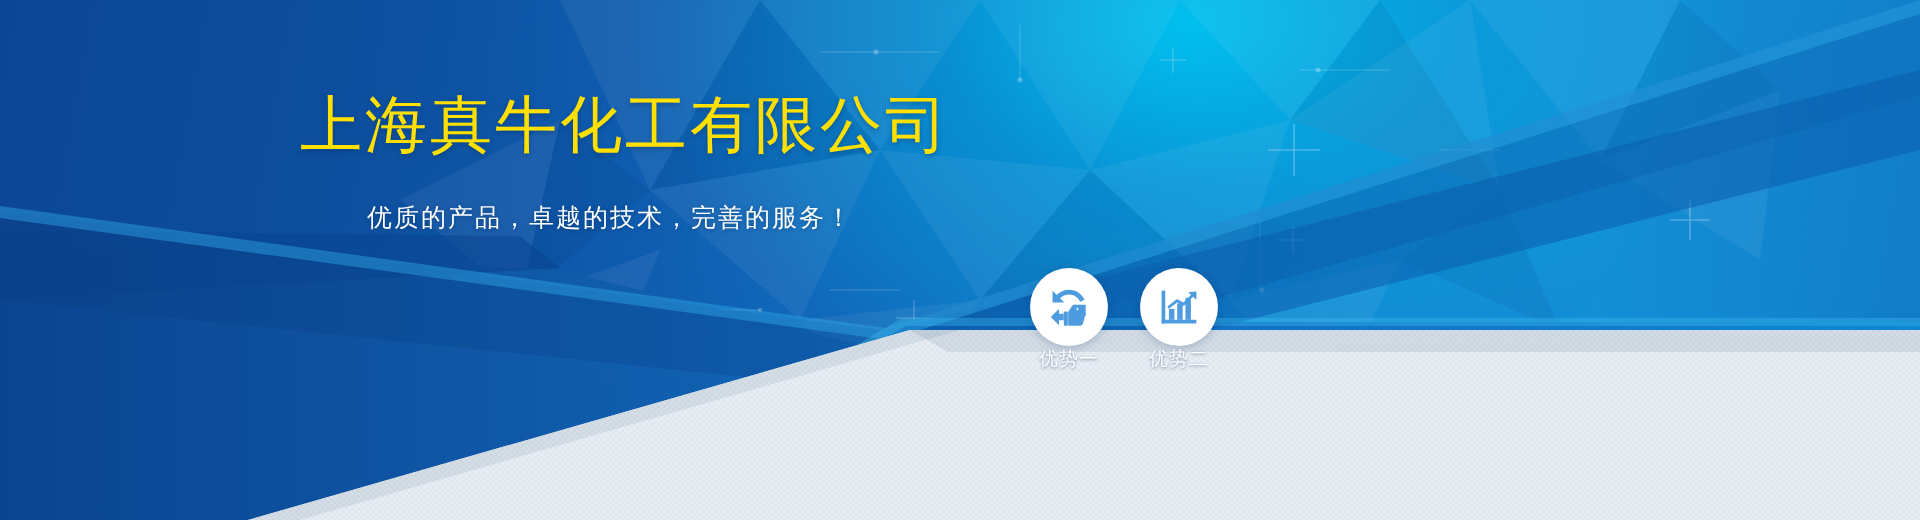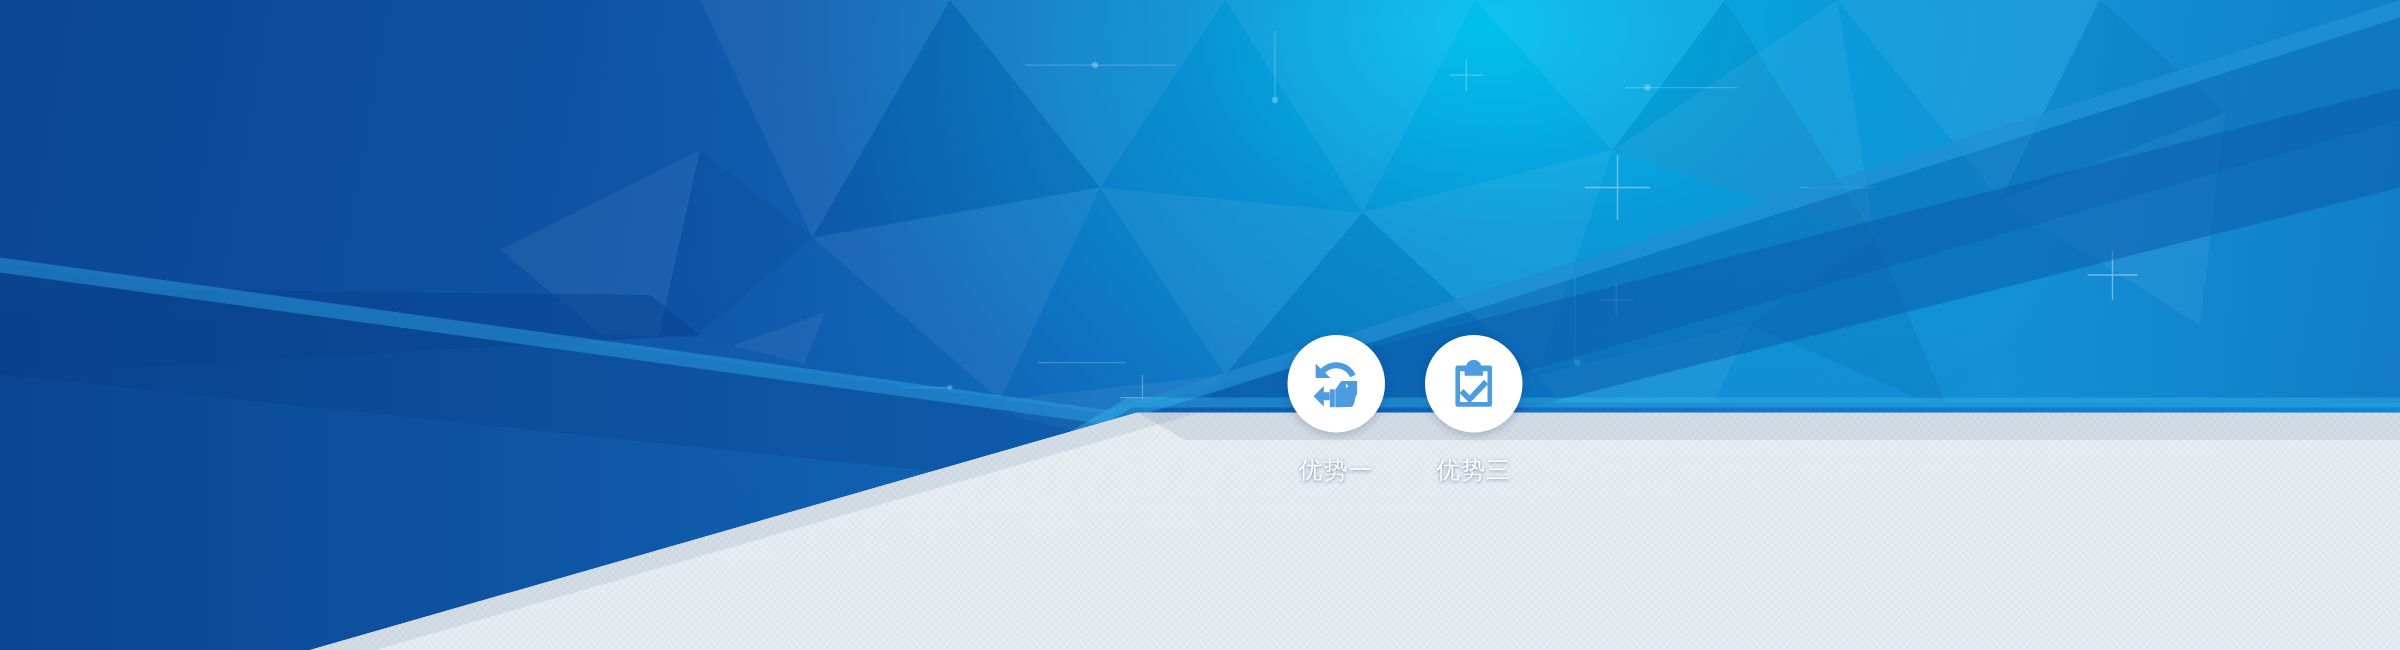--- a/index.html
+++ b/index.html
@@ -276,6 +276,10 @@
     </svg>
   </div>
 
+  <div class="text-block">
+    <div class="title">上海真牛化工有限公司</div>
+    <div class="subtitle">优质的产品，卓越的技术，完善的服务！</div>
+  </div>
 
   <div class="adv-row">
 

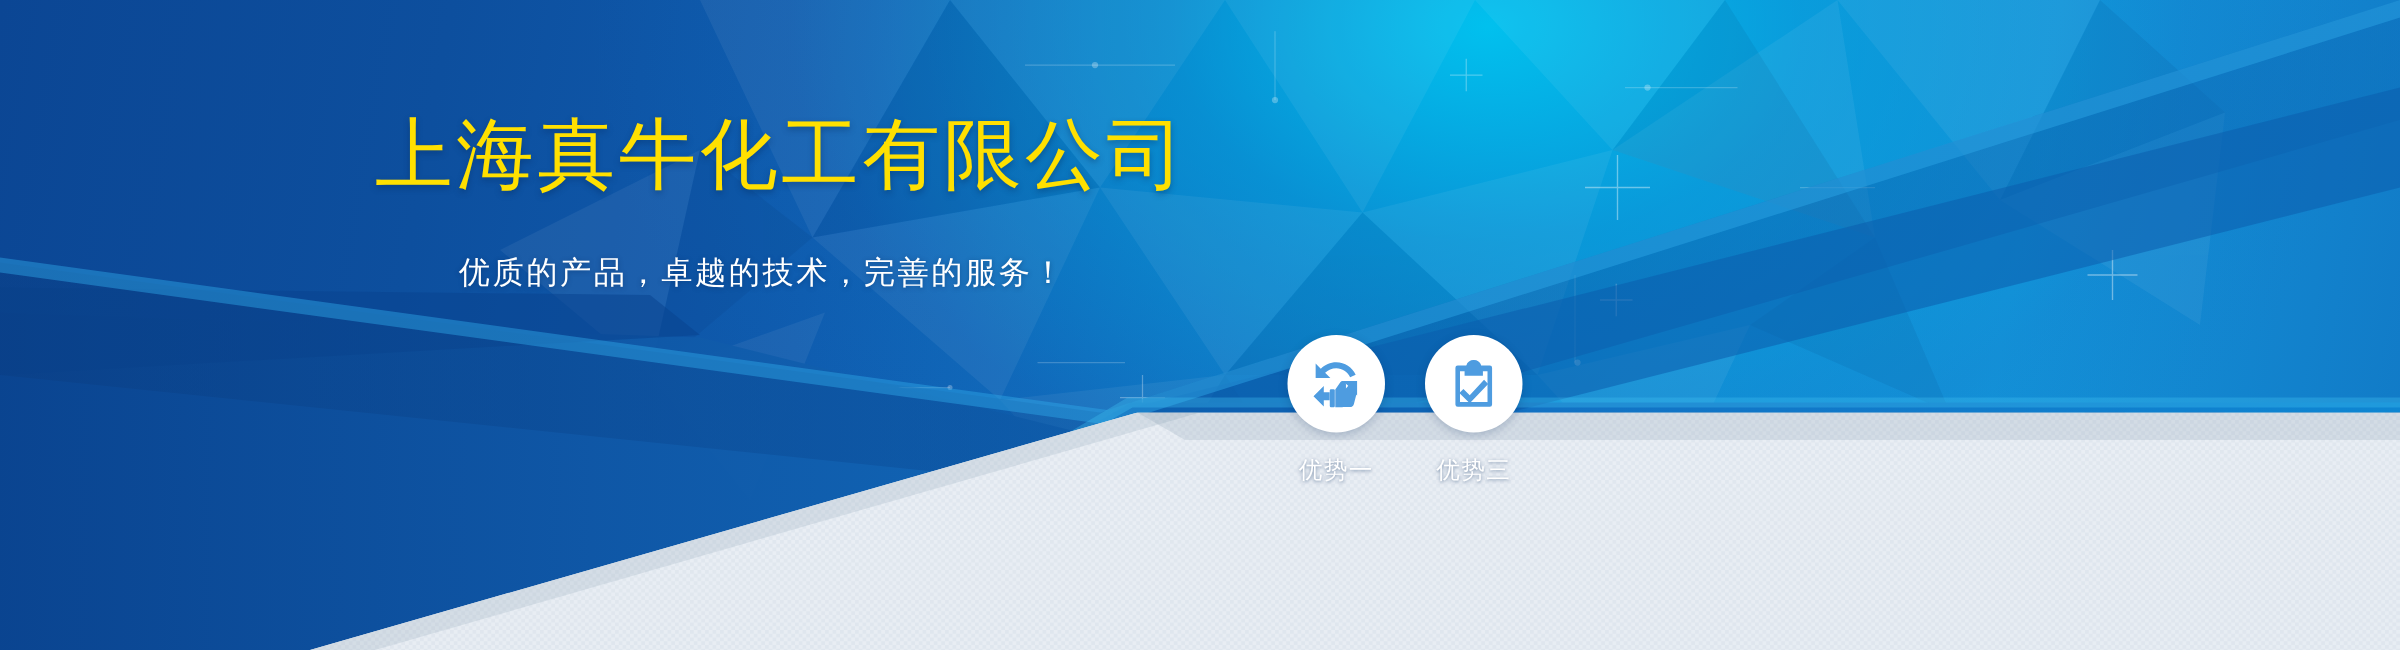--- a/index.html
+++ b/index.html
@@ -114,7 +114,6 @@
   }
   .adv-circle svg { display:block; }
   .adv-label {
-    margin-top: 17px;
     font-size: 19px;
     color: #ffffff;
     letter-spacing: 1px;

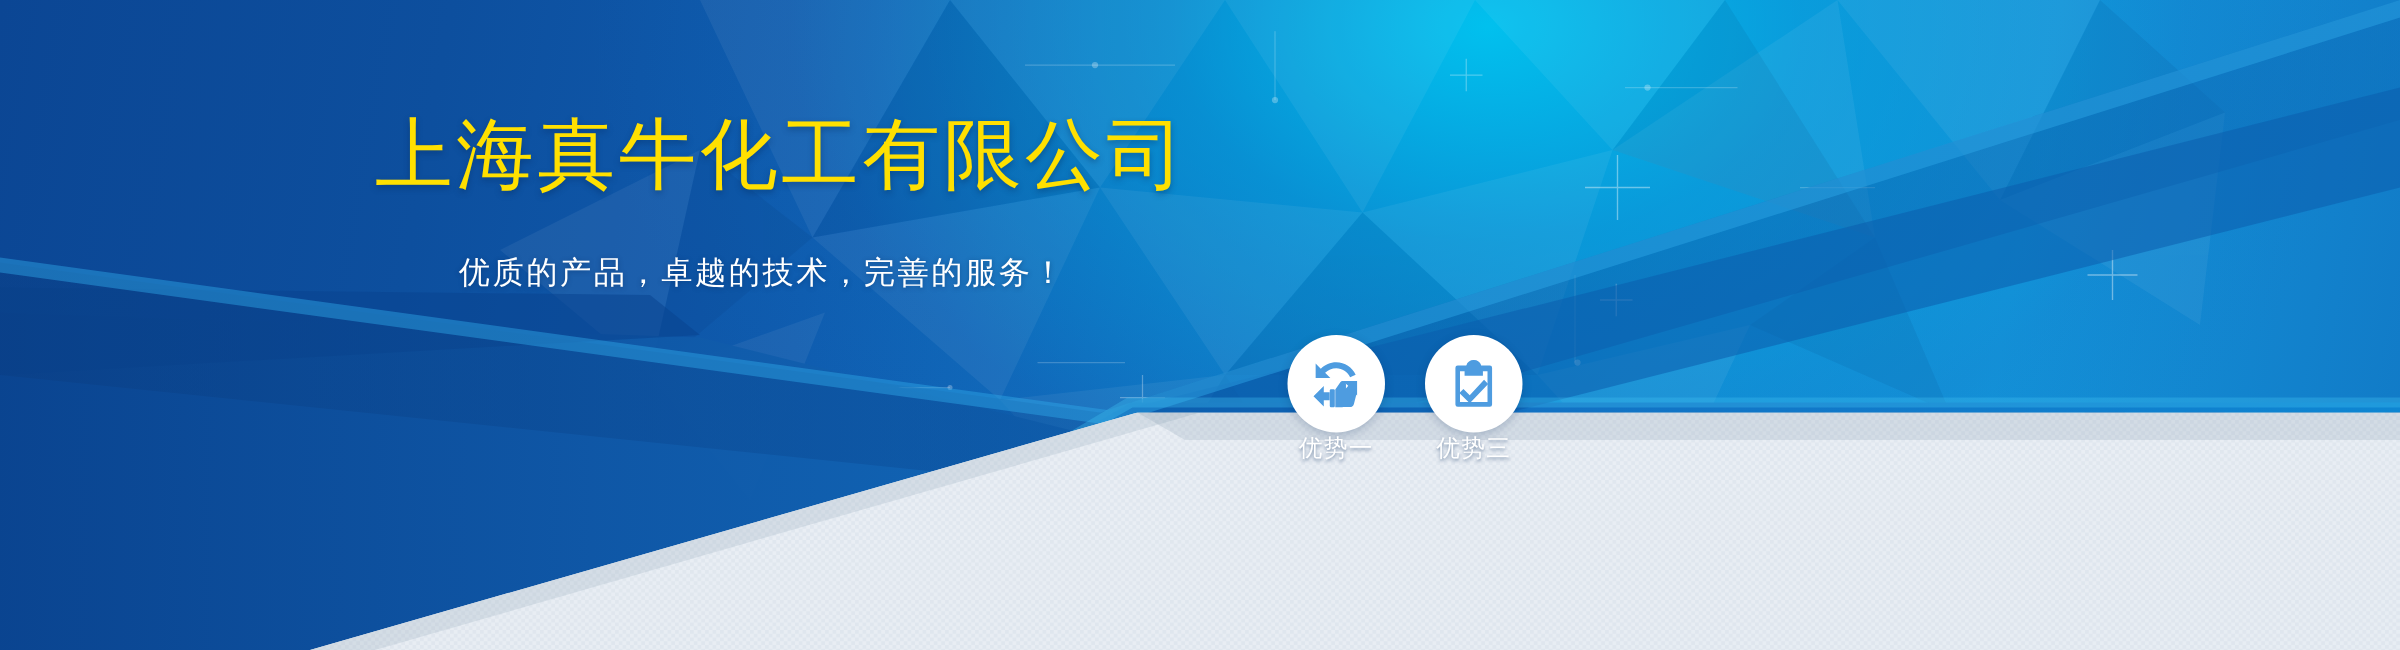--- a/index.html
+++ b/index.html
@@ -299,6 +299,24 @@
       <div class="adv-label">优势一</div>
     </div>
 
+    <div class="adv">
+      <div class="adv-circle">
+        <span>
+          <svg width="44" height="44" viewBox="0 0 48 48">
+            <g fill="#4e9ce0">
+              <rect x="5" y="6" width="4" height="36" rx="1"></rect>
+              <rect x="5" y="38" width="38" height="4" rx="1"></rect>
+              <rect x="13" y="26" width="6" height="12"></rect>
+              <rect x="22" y="20" width="6" height="18"></rect>
+              <rect x="31" y="14" width="6" height="24"></rect>
+              <path d="M13 24 22 17 29 21 41 9" stroke="#4e9ce0" stroke-width="3" fill="none" stroke-linecap="round" stroke-linejoin="round"></path>
+              <polygon points="43,7 43,16 34,8"></polygon>
+            </g>
+          </svg>
+        </span>
+      </div>
+      <div class="adv-label">优势二</div>
+    </div>
 
     <div class="adv">
       <div class="adv-circle">

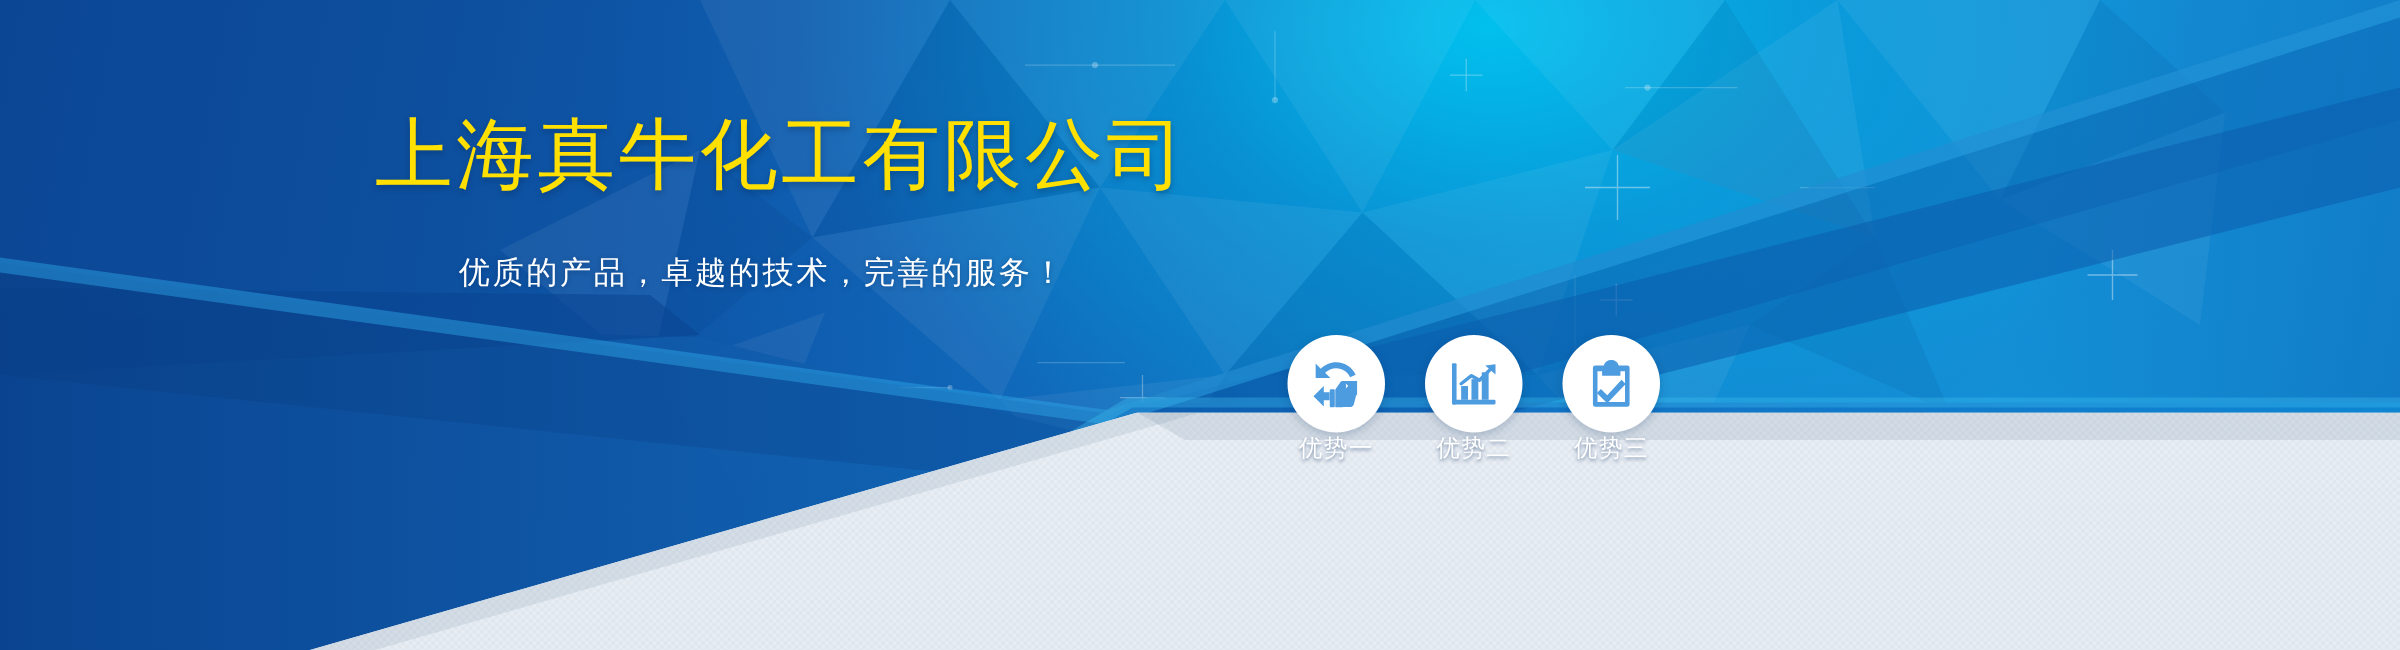--- a/index.html
+++ b/index.html
@@ -318,21 +318,6 @@
       <div class="adv-label">优势二</div>
     </div>
 
-    <div class="adv">
-      <div class="adv-circle">
-        <span>
-          <svg width="44" height="44" viewBox="0 0 48 48">
-            <g fill="#4e9ce0">
-              <path d="M10 8h7.5a6.8 6.8 0 0 1 13 0H38a2 2 0 0 1 2 2v32a2 2 0 0 1-2 2H10a2 2 0 0 1-2-2V10a2 2 0 0 1 2-2zm2 5v27h24V13h-4v4H16v-4h-4z"></path>
-              <circle cx="24" cy="7" r="3.2"></circle>
-              <rect x="18" y="6" width="12" height="6" rx="2"></rect>
-              <path d="M15 28.5 20.5 34 33 20.5l3.6 3.7L20.5 41 11.4 32z"></path>
-            </g>
-          </svg>
-        </span>
-      </div>
-      <div class="adv-label">优势三</div>
-    </div>
 
 
   </div>

